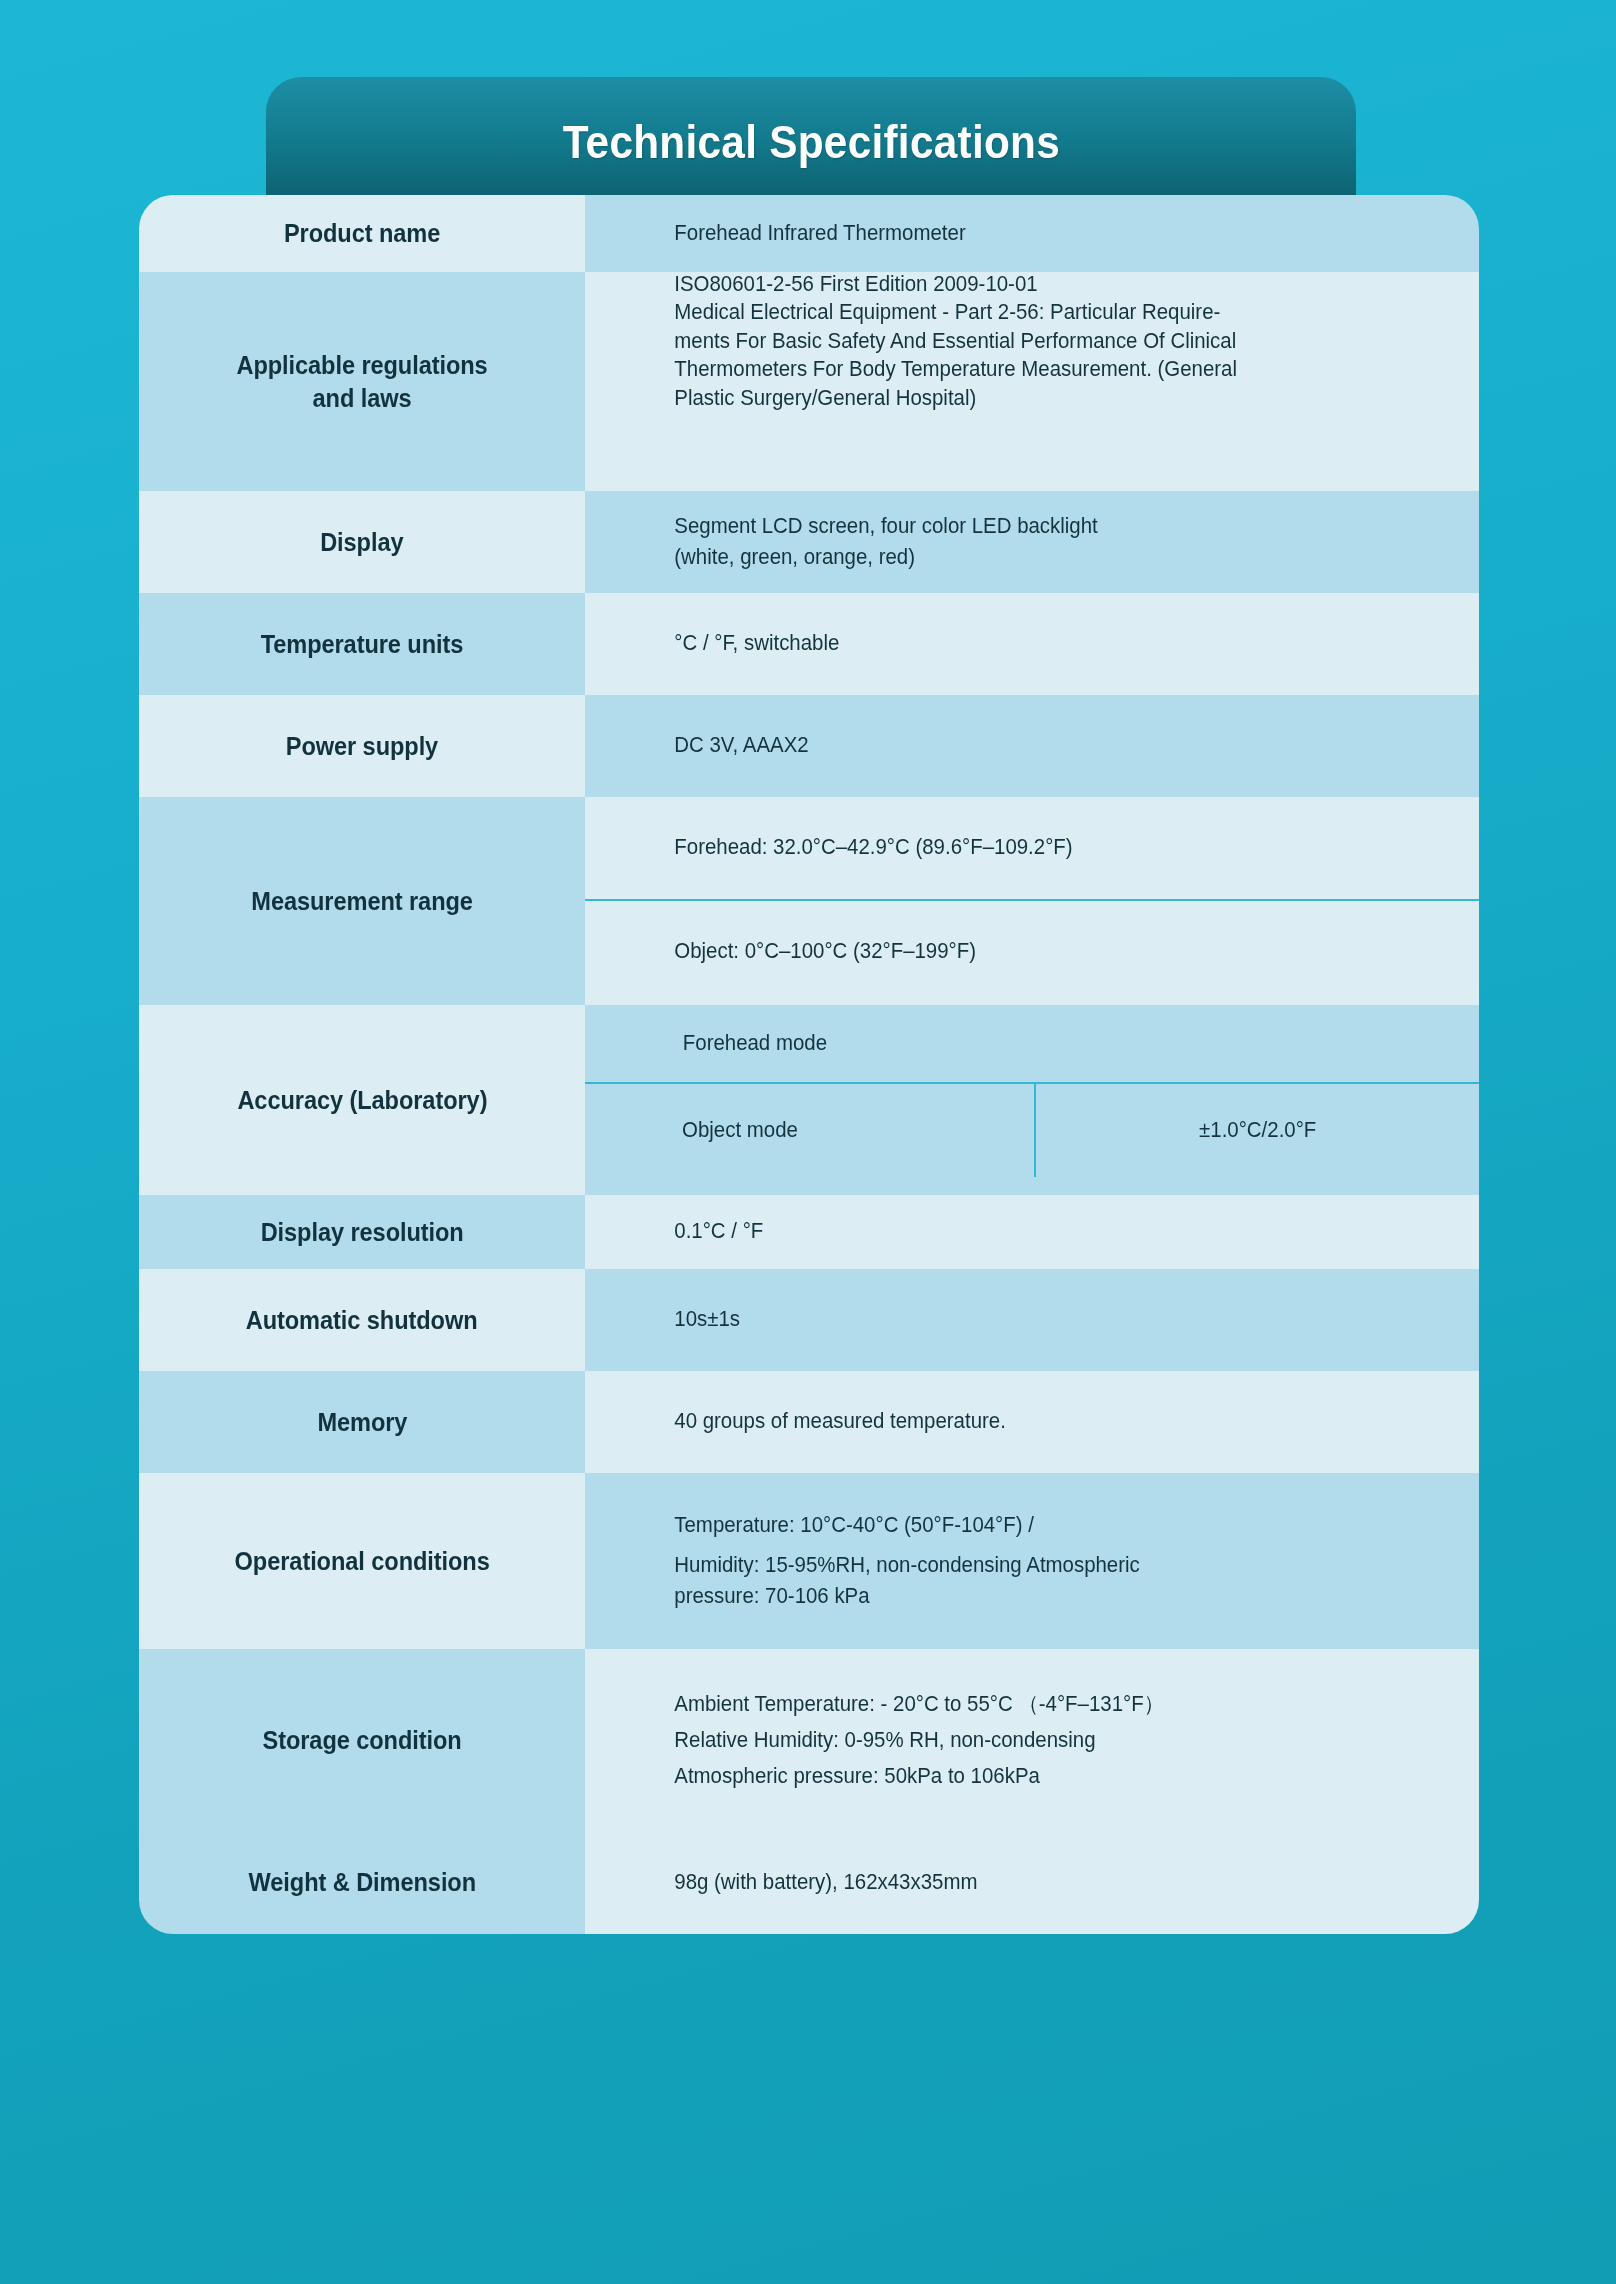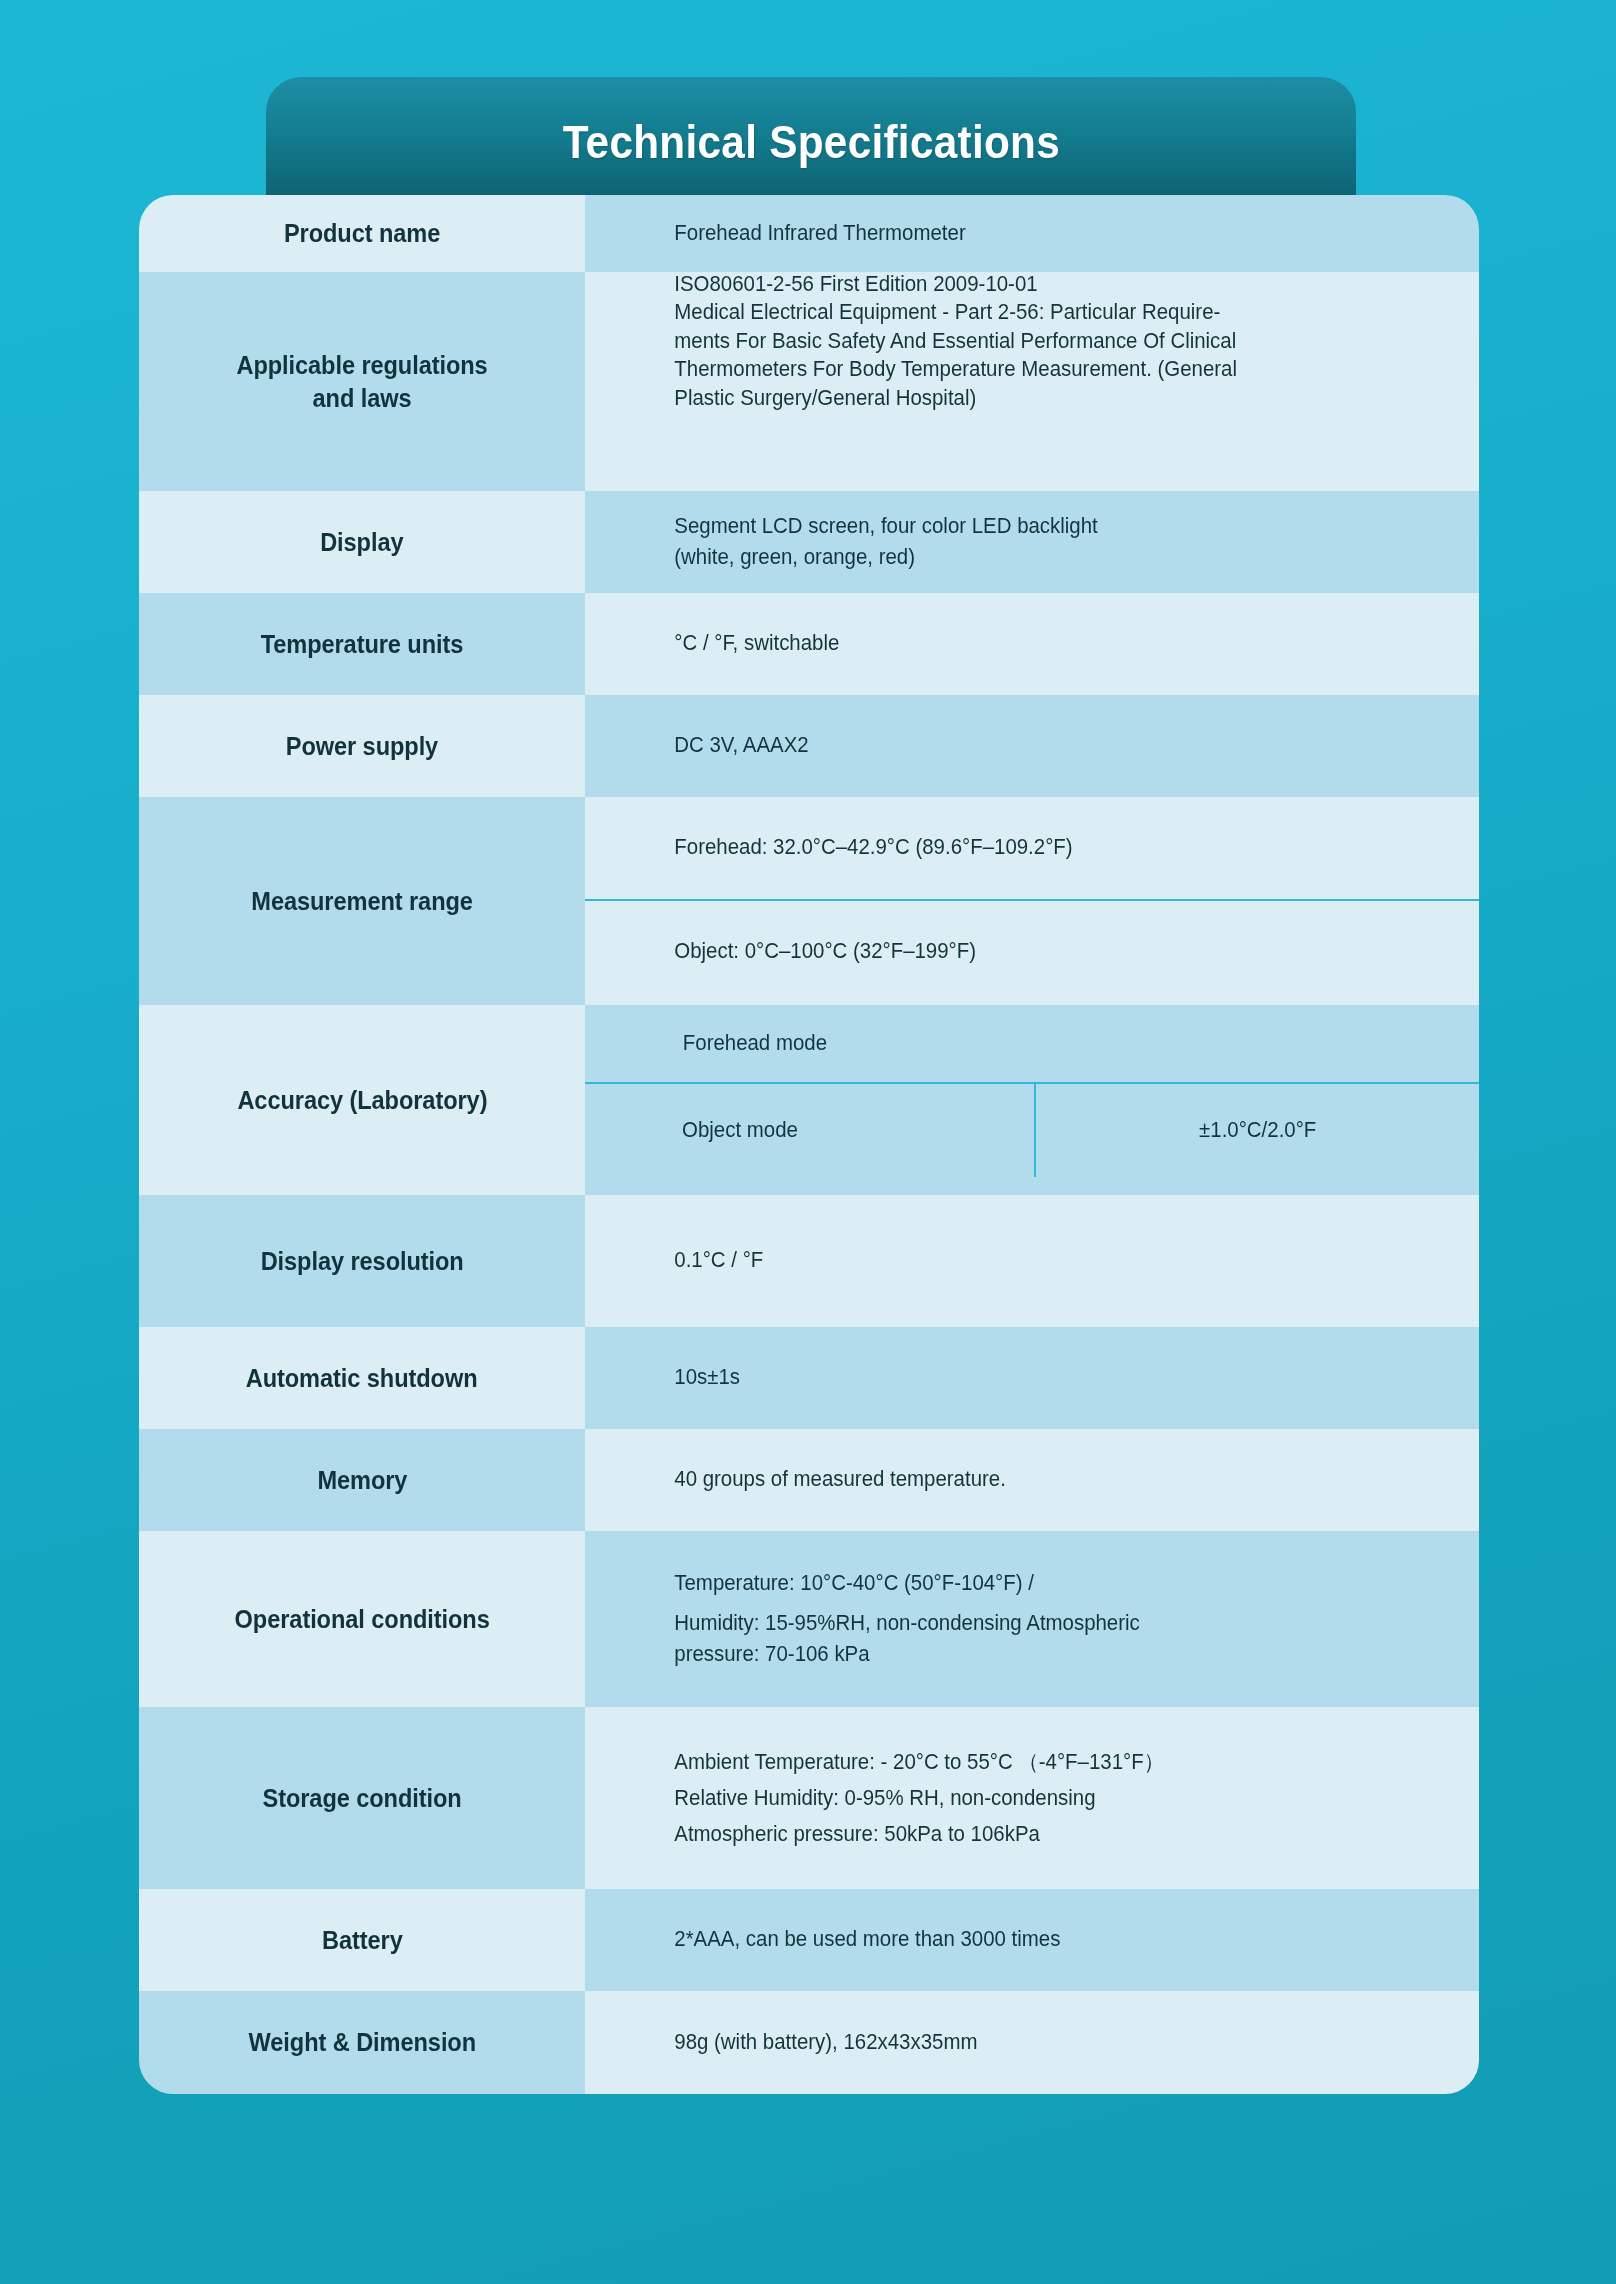--- a/index.html
+++ b/index.html
@@ -202,7 +202,7 @@
       </div>
     </div>
 
-    <div class="row" style="height:132px;">
+    <div class="row" style="height:74px;">
       <div class="label-cell sh-dark">
         <span class="ltxt">Display resolution</span>
       </div>

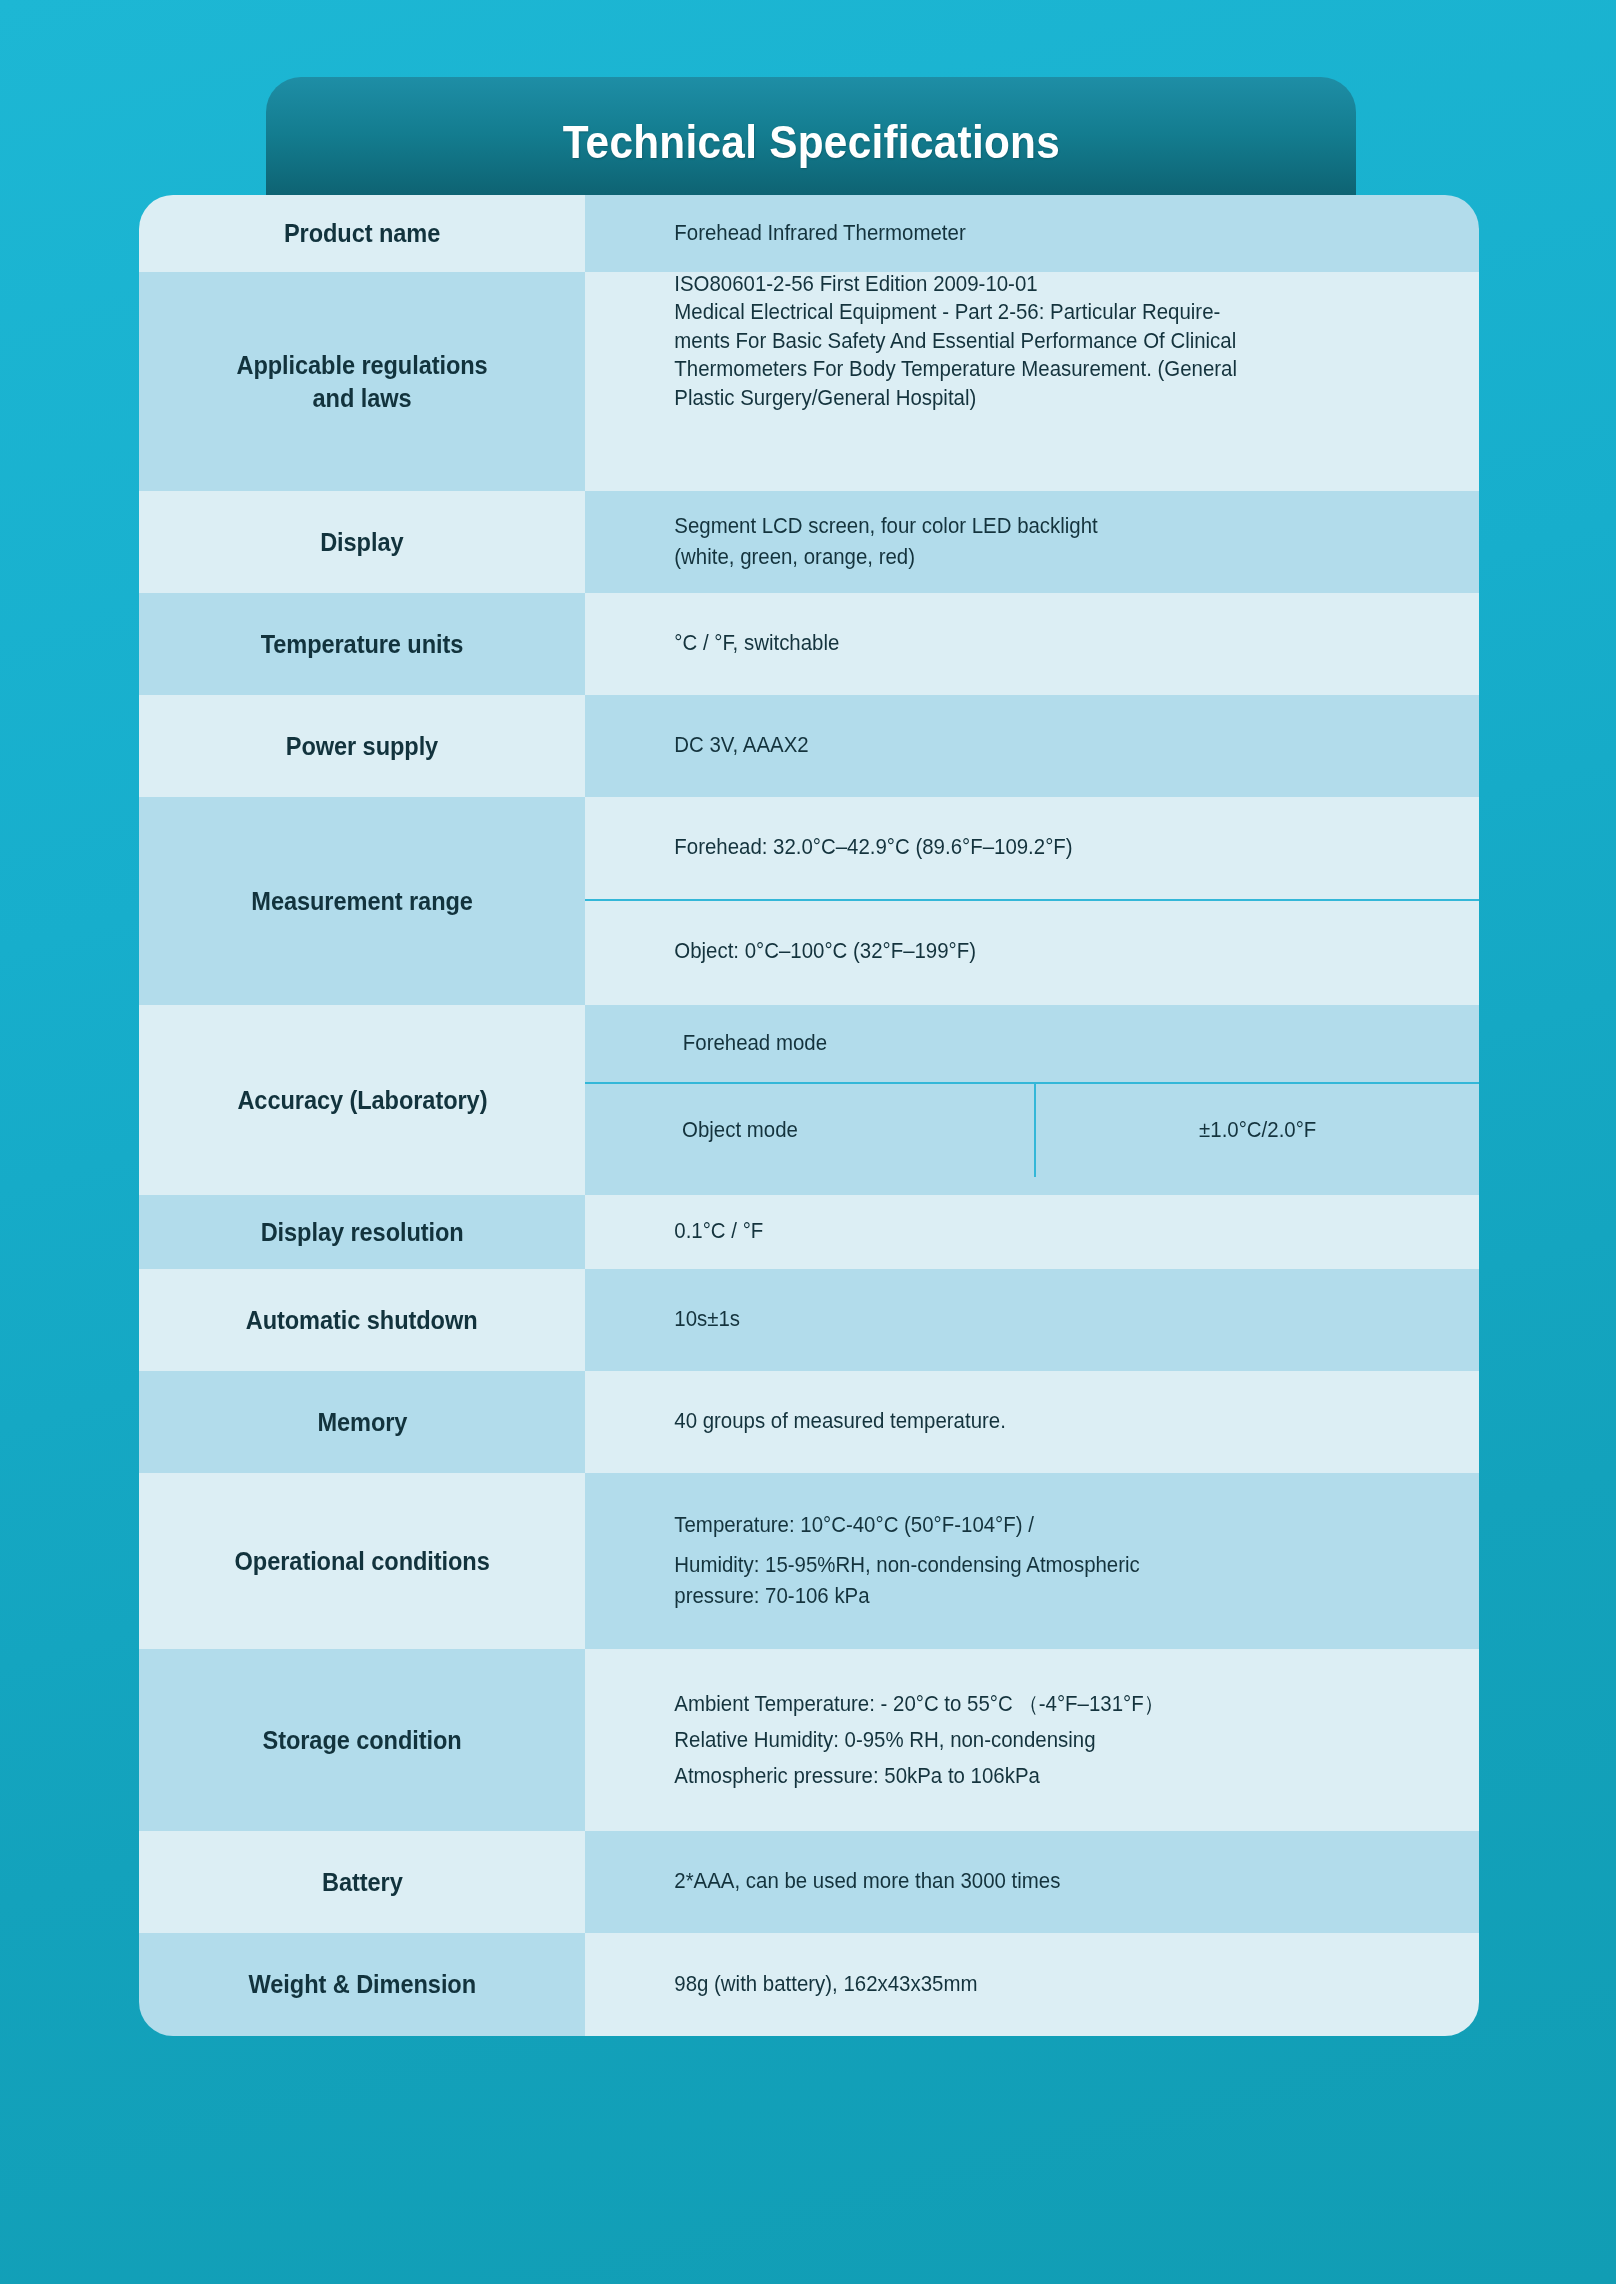--- a/index.html
+++ b/index.html
@@ -262,16 +262,6 @@
       </div>
     </div>
 
-    <div class="row" style="height:102px;">
-      <div class="label-cell sh-light">
-        <span class="ltxt">Battery</span>
-      </div>
-      <div class="value-cell sh-dark">
-        <div class="vtxt">
-          <span class="ln">2*AAA, can be used more than 3000 times</span>
-        </div>
-      </div>
-    </div>
 
     <div class="row" style="height:103px;">
       <div class="label-cell sh-dark">

